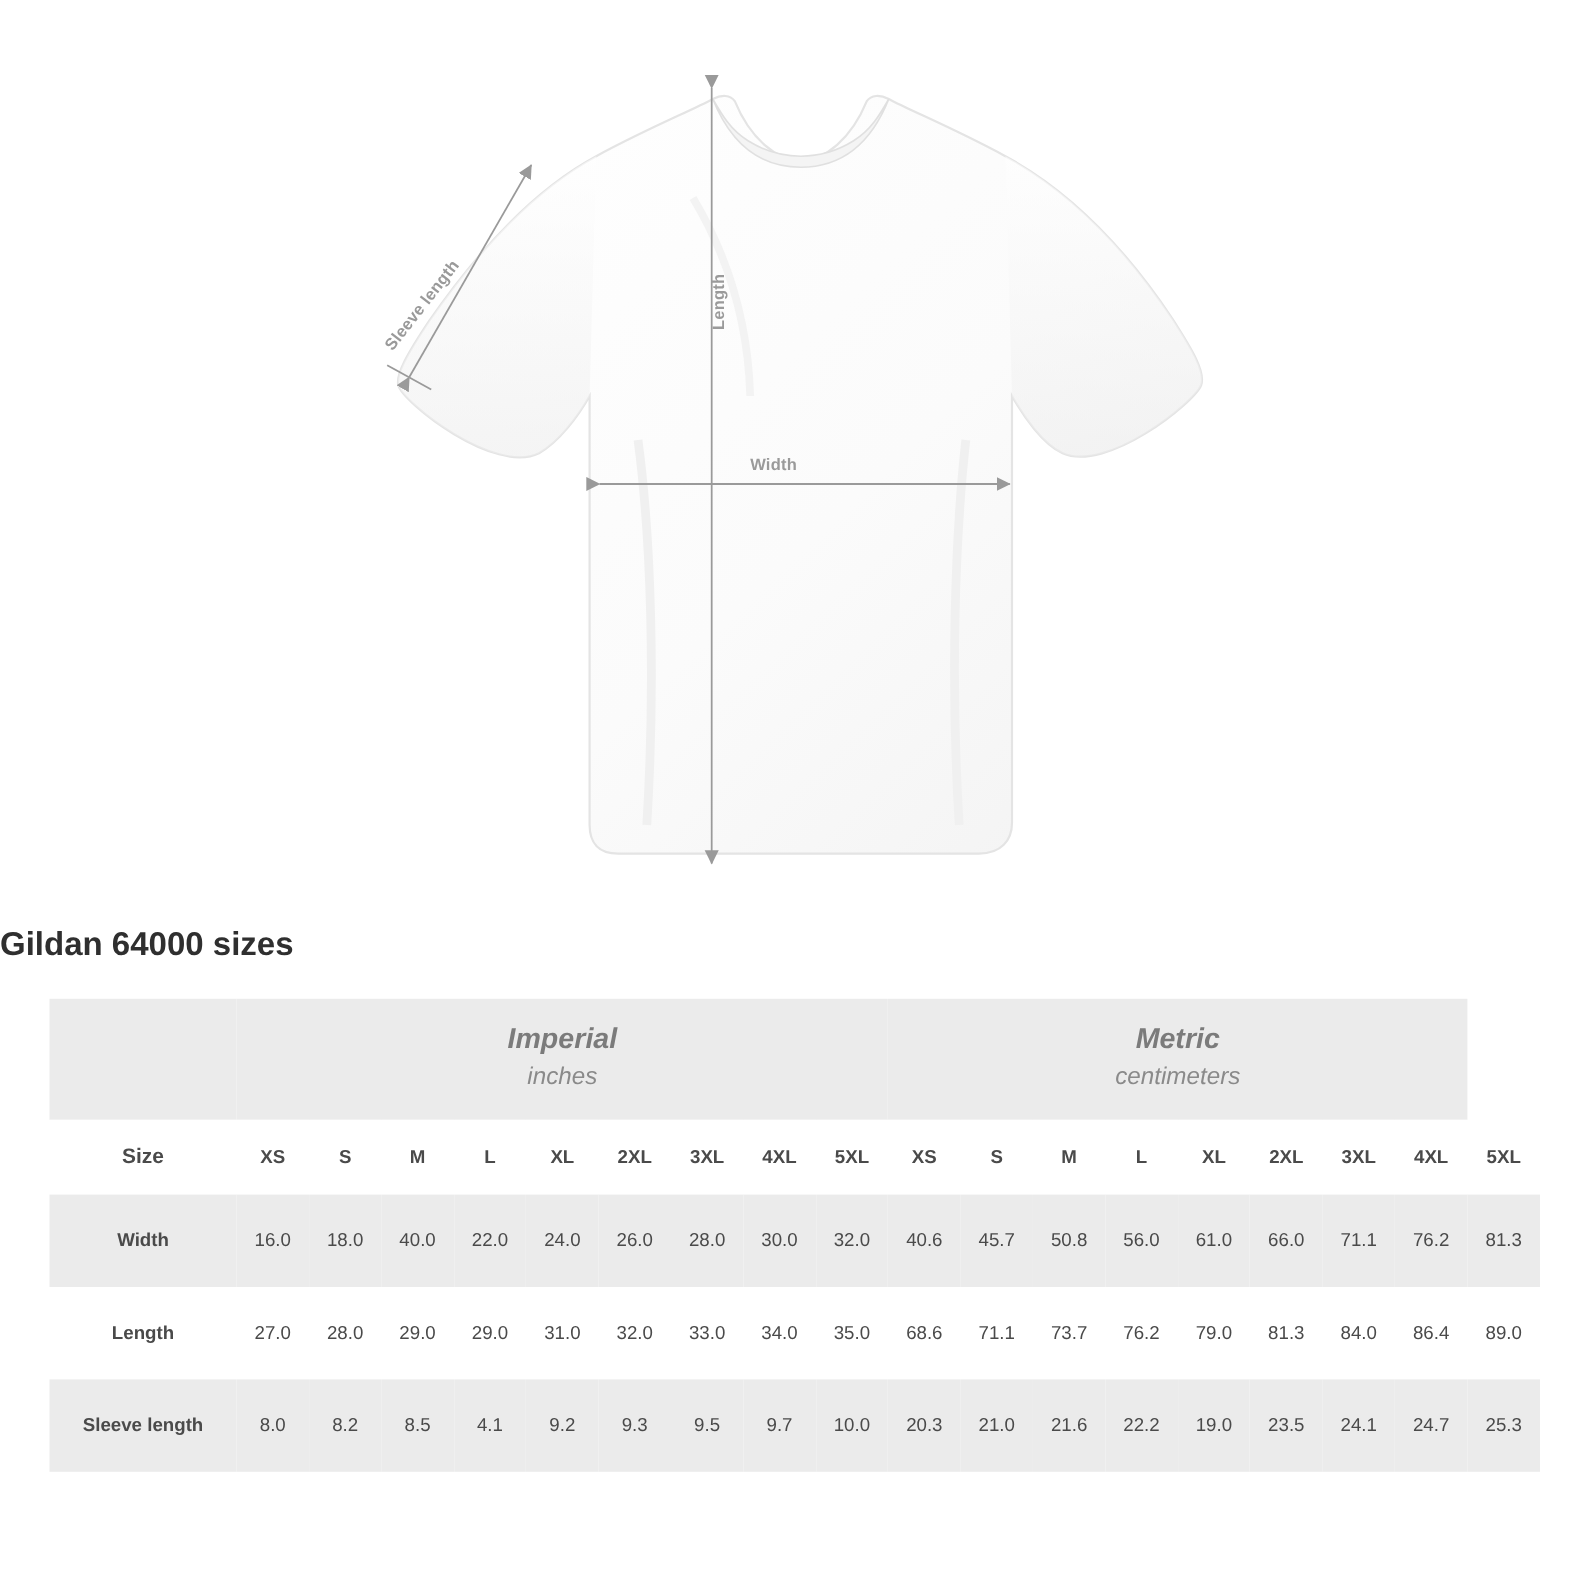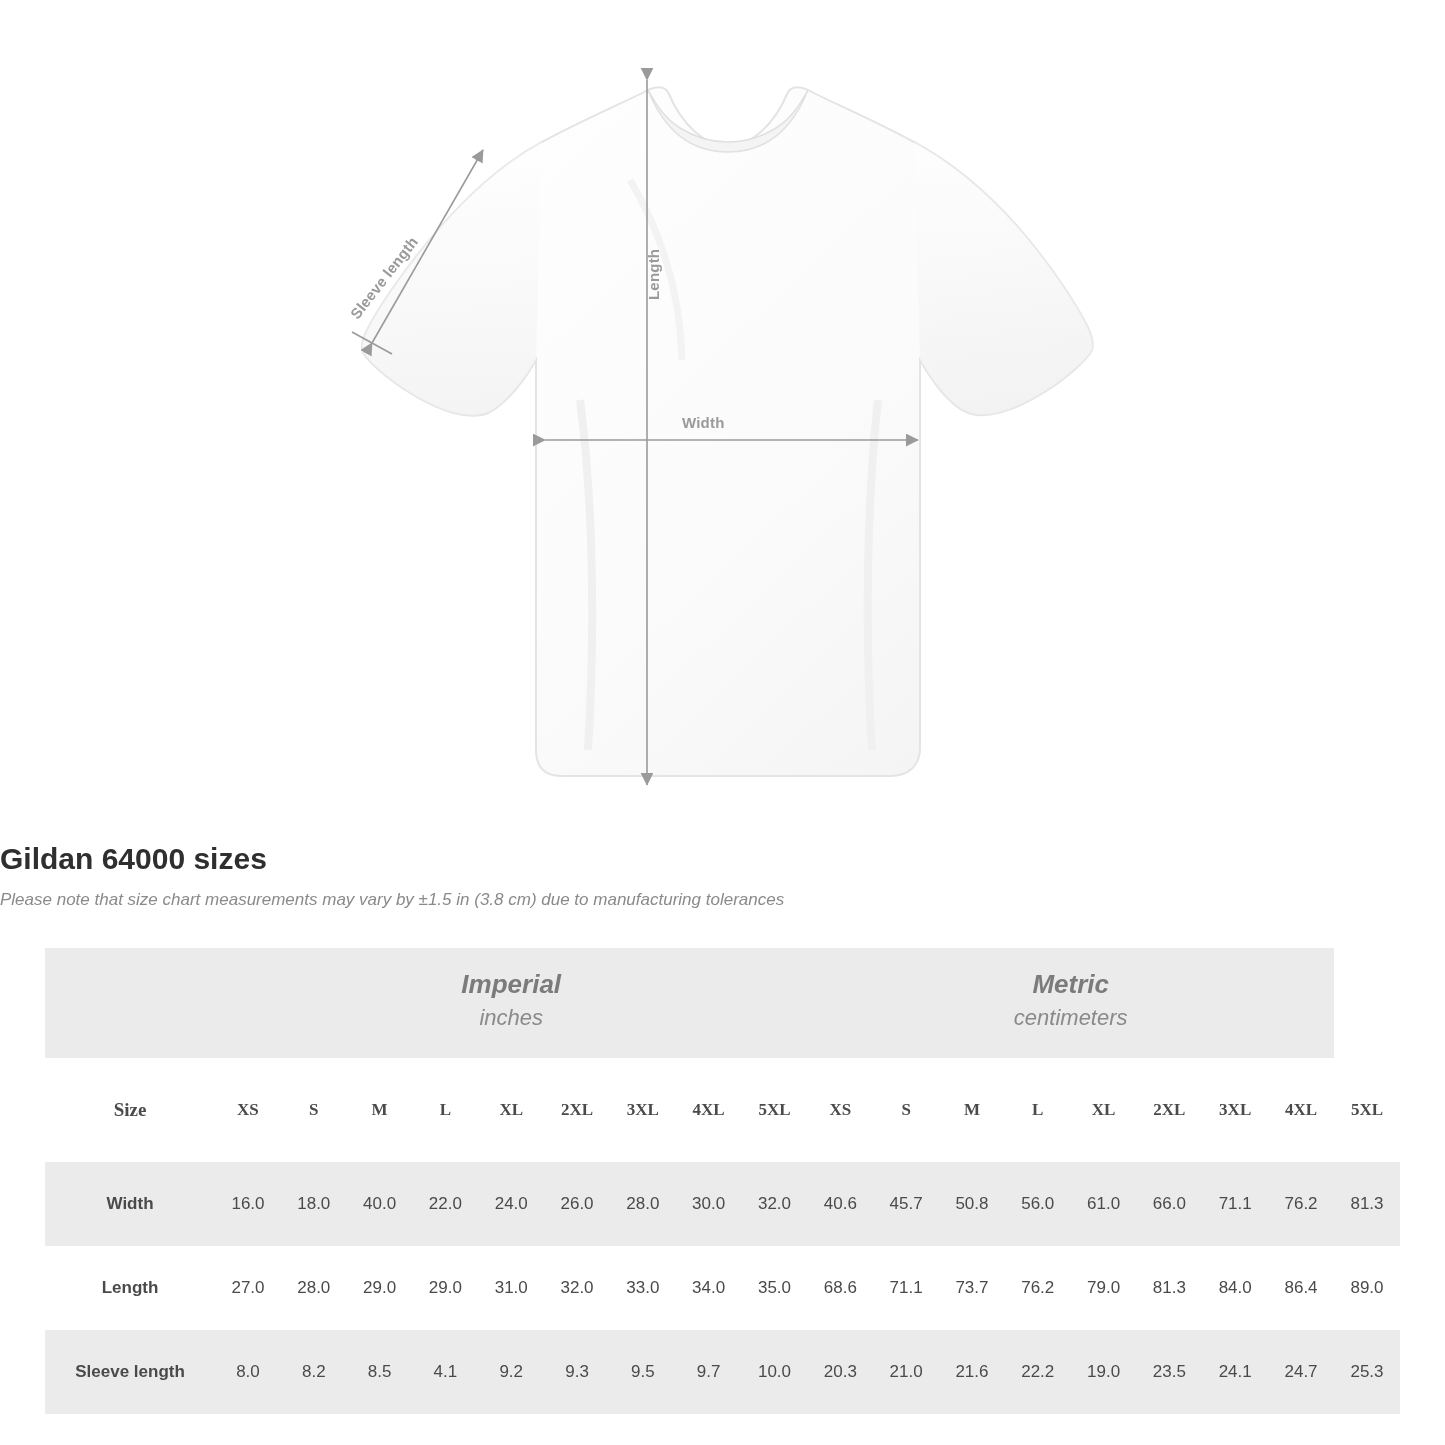--- a/index.html
+++ b/index.html
@@ -226,7 +226,6 @@
 
   <div class="title-block">
     <h1 class="chart-title">Gildan 64000 sizes</h1>
-    <p class="chart-note">Please note that size chart measurements may vary by ±1.5 in (3.8 cm) due to manufacturing tolerances</p>
   </div>
 
   <div class="table-wrap">

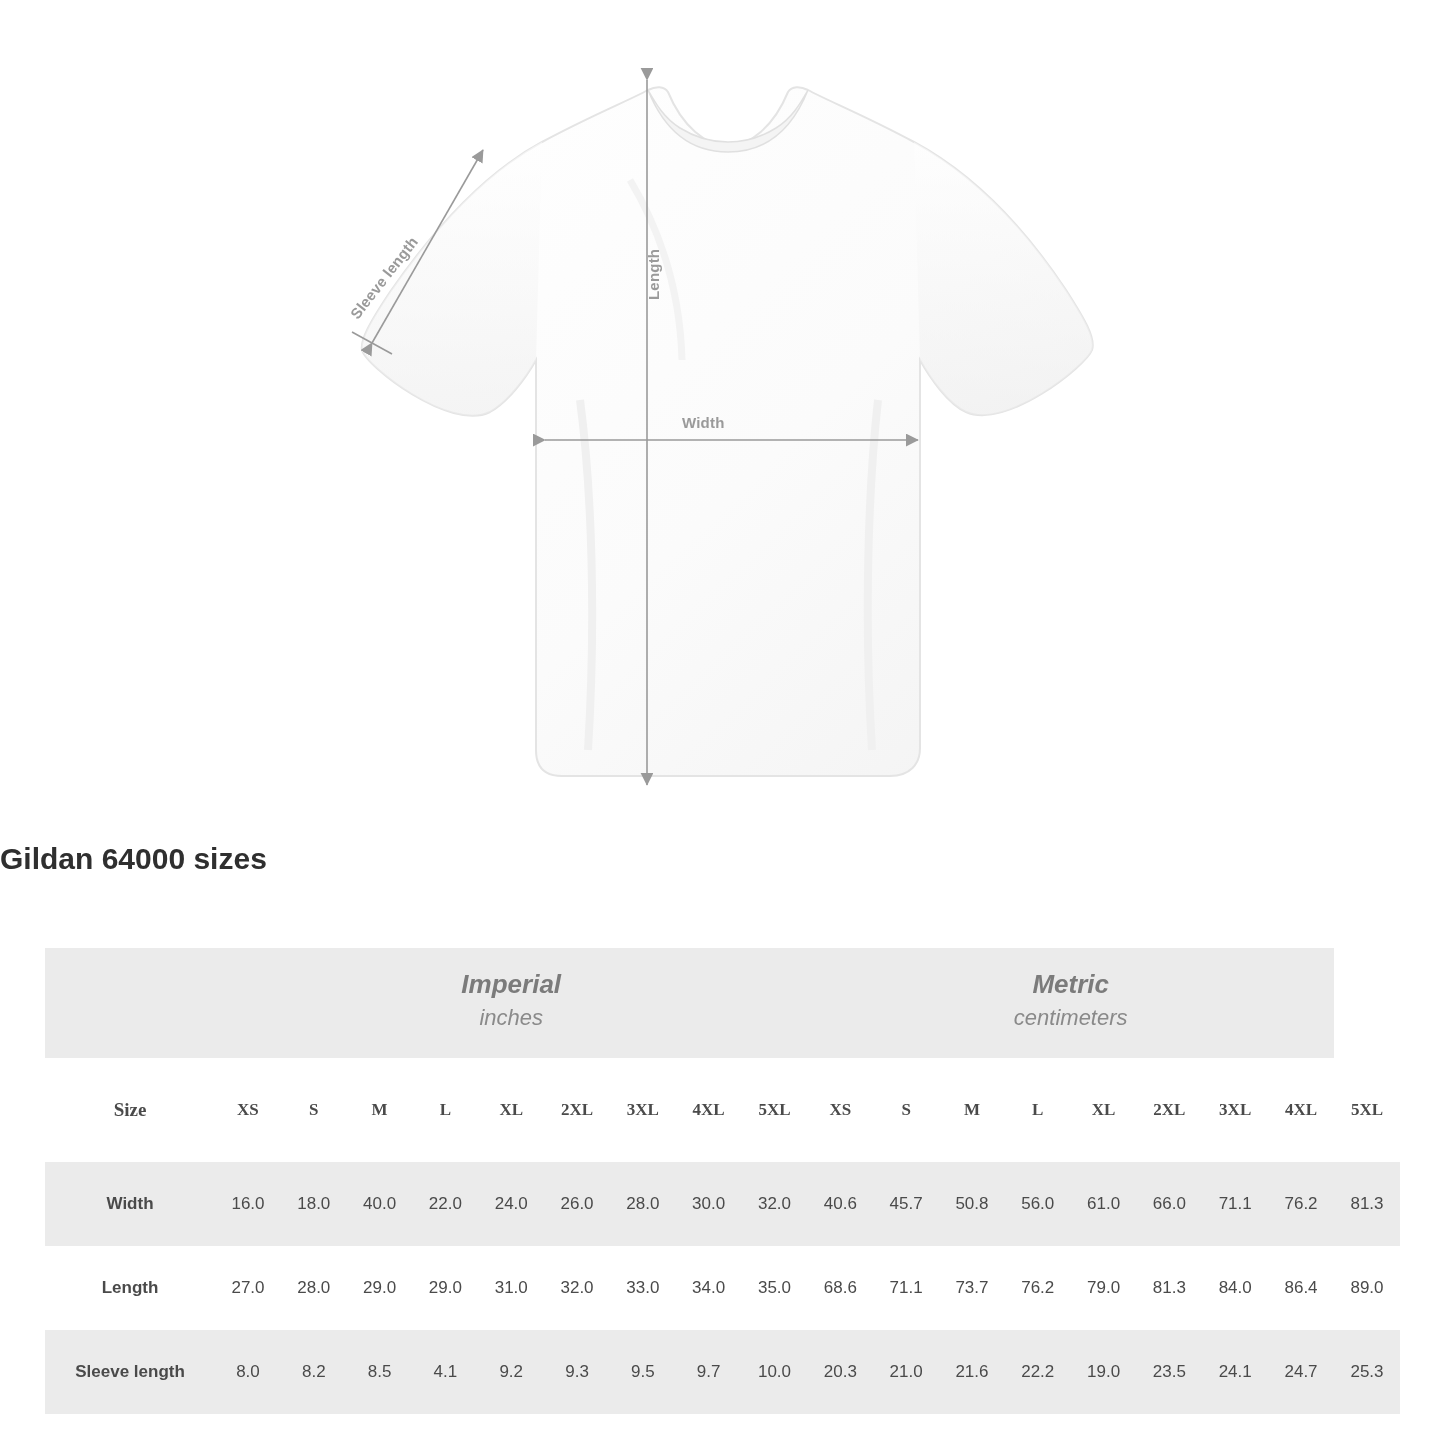--- a/index.html
+++ b/index.html
@@ -86,7 +86,7 @@
   .table-wrap {
     position: absolute;
     left: 45px;
-    top: 948px;
+    top: 908px;
     width: 1355px;
   }
   table.size-table {

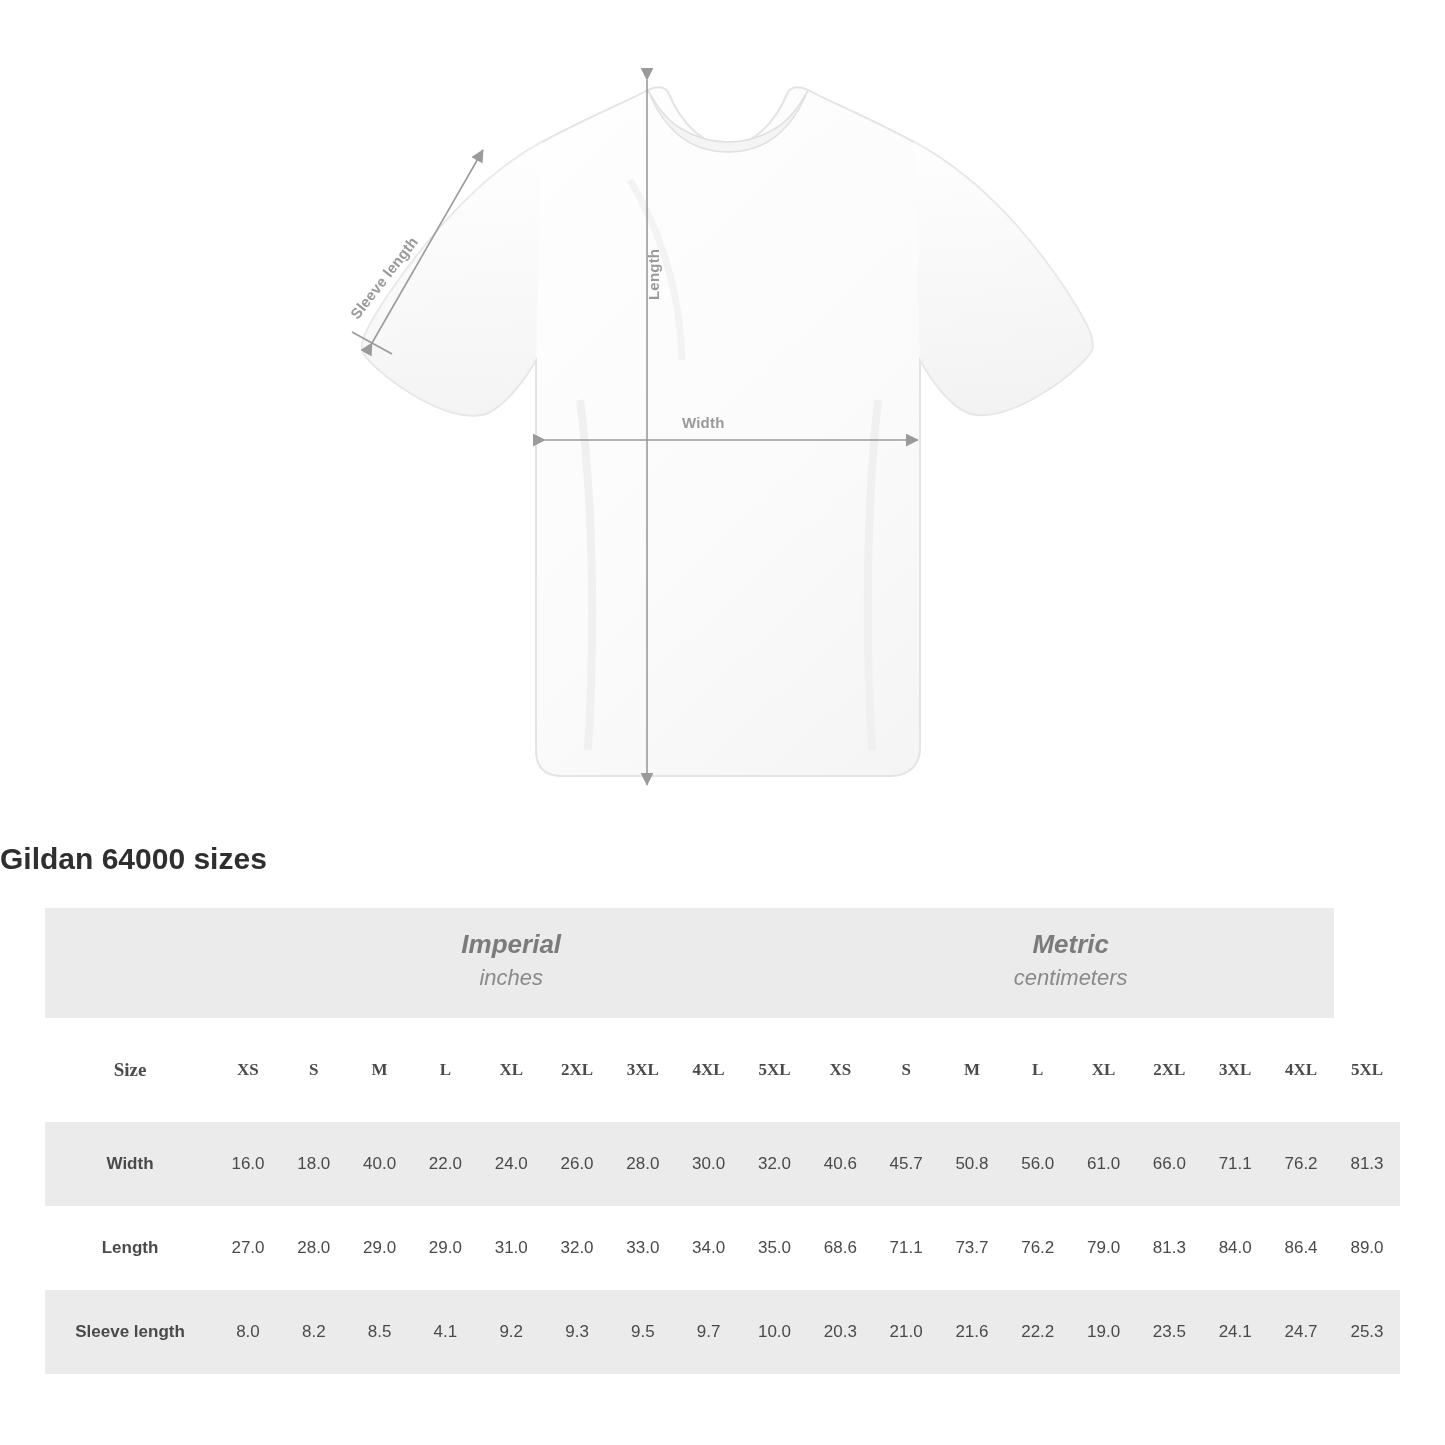--- a/index.html
+++ b/index.html
@@ -120,12 +120,11 @@
     line-height: 1.6;
   }
   .head-row td {
-    height: 104px;
+    height: 68px;
     background: #ffffff;
     font-weight: bold;
     font-size: 19px;
     color: #3d3d3d;
-    font-family: Liberation Serif, serif;
   }
   .head-row td.rowhead {
     font-size: 19px;

